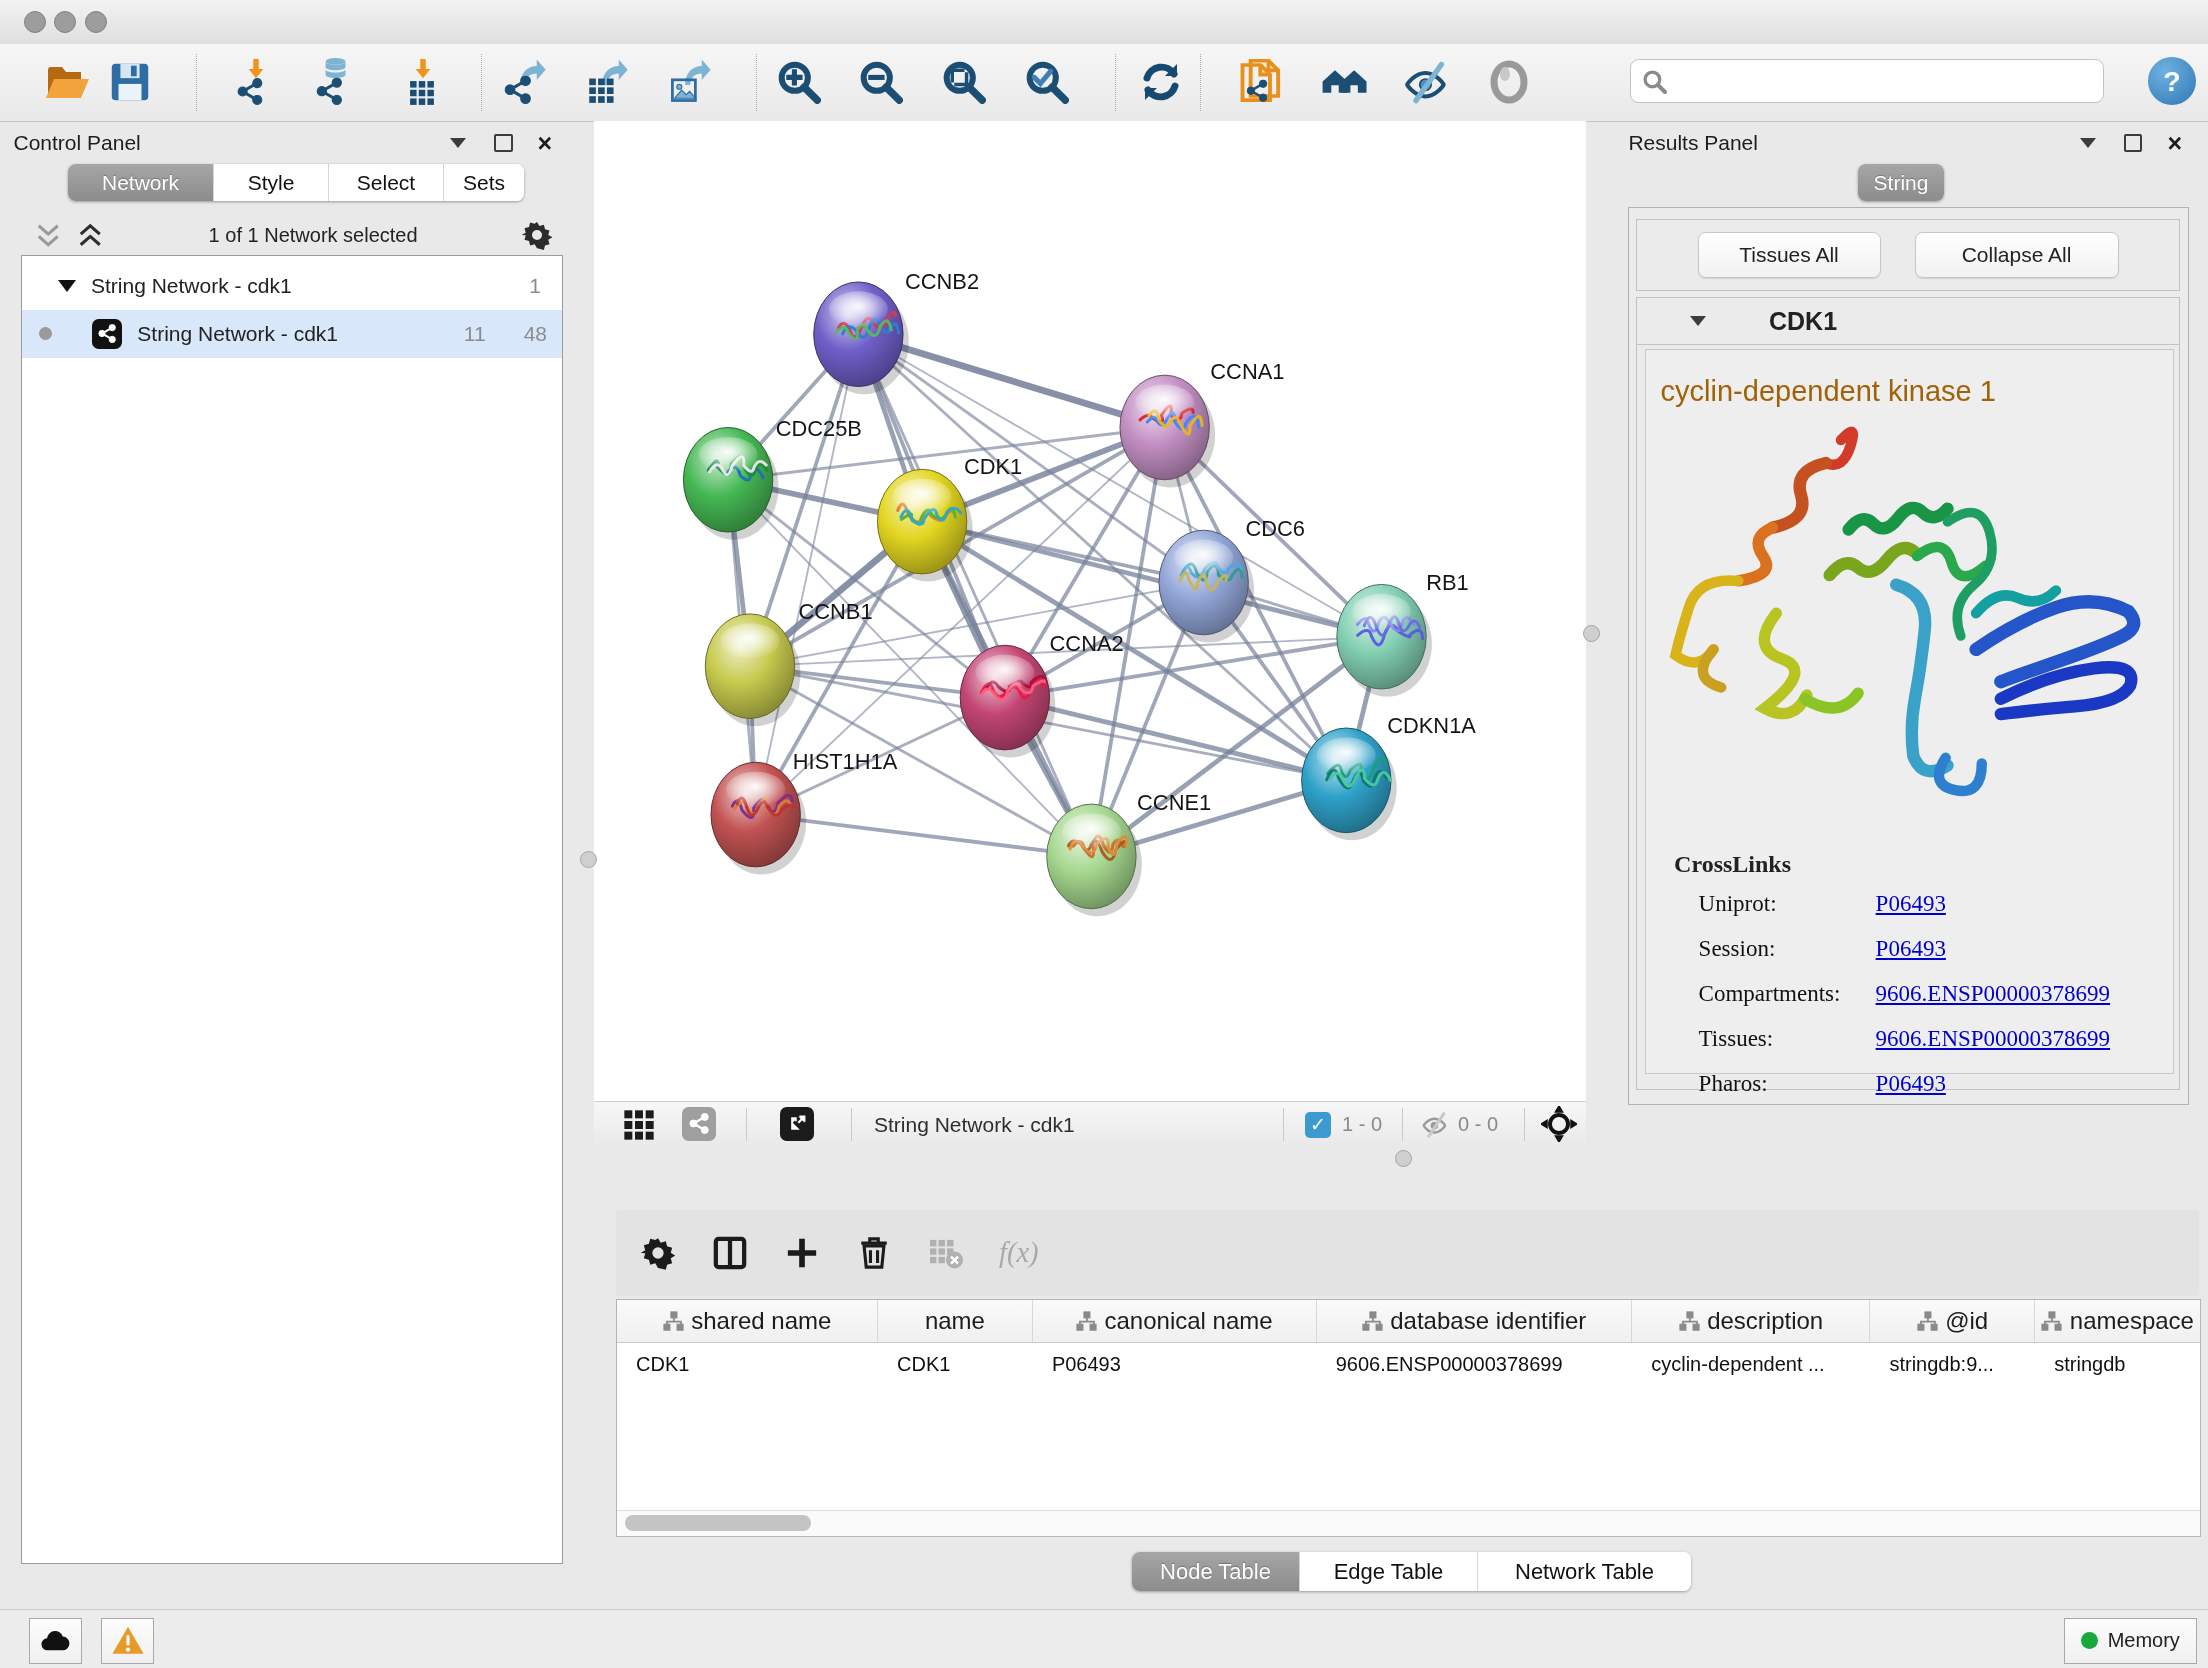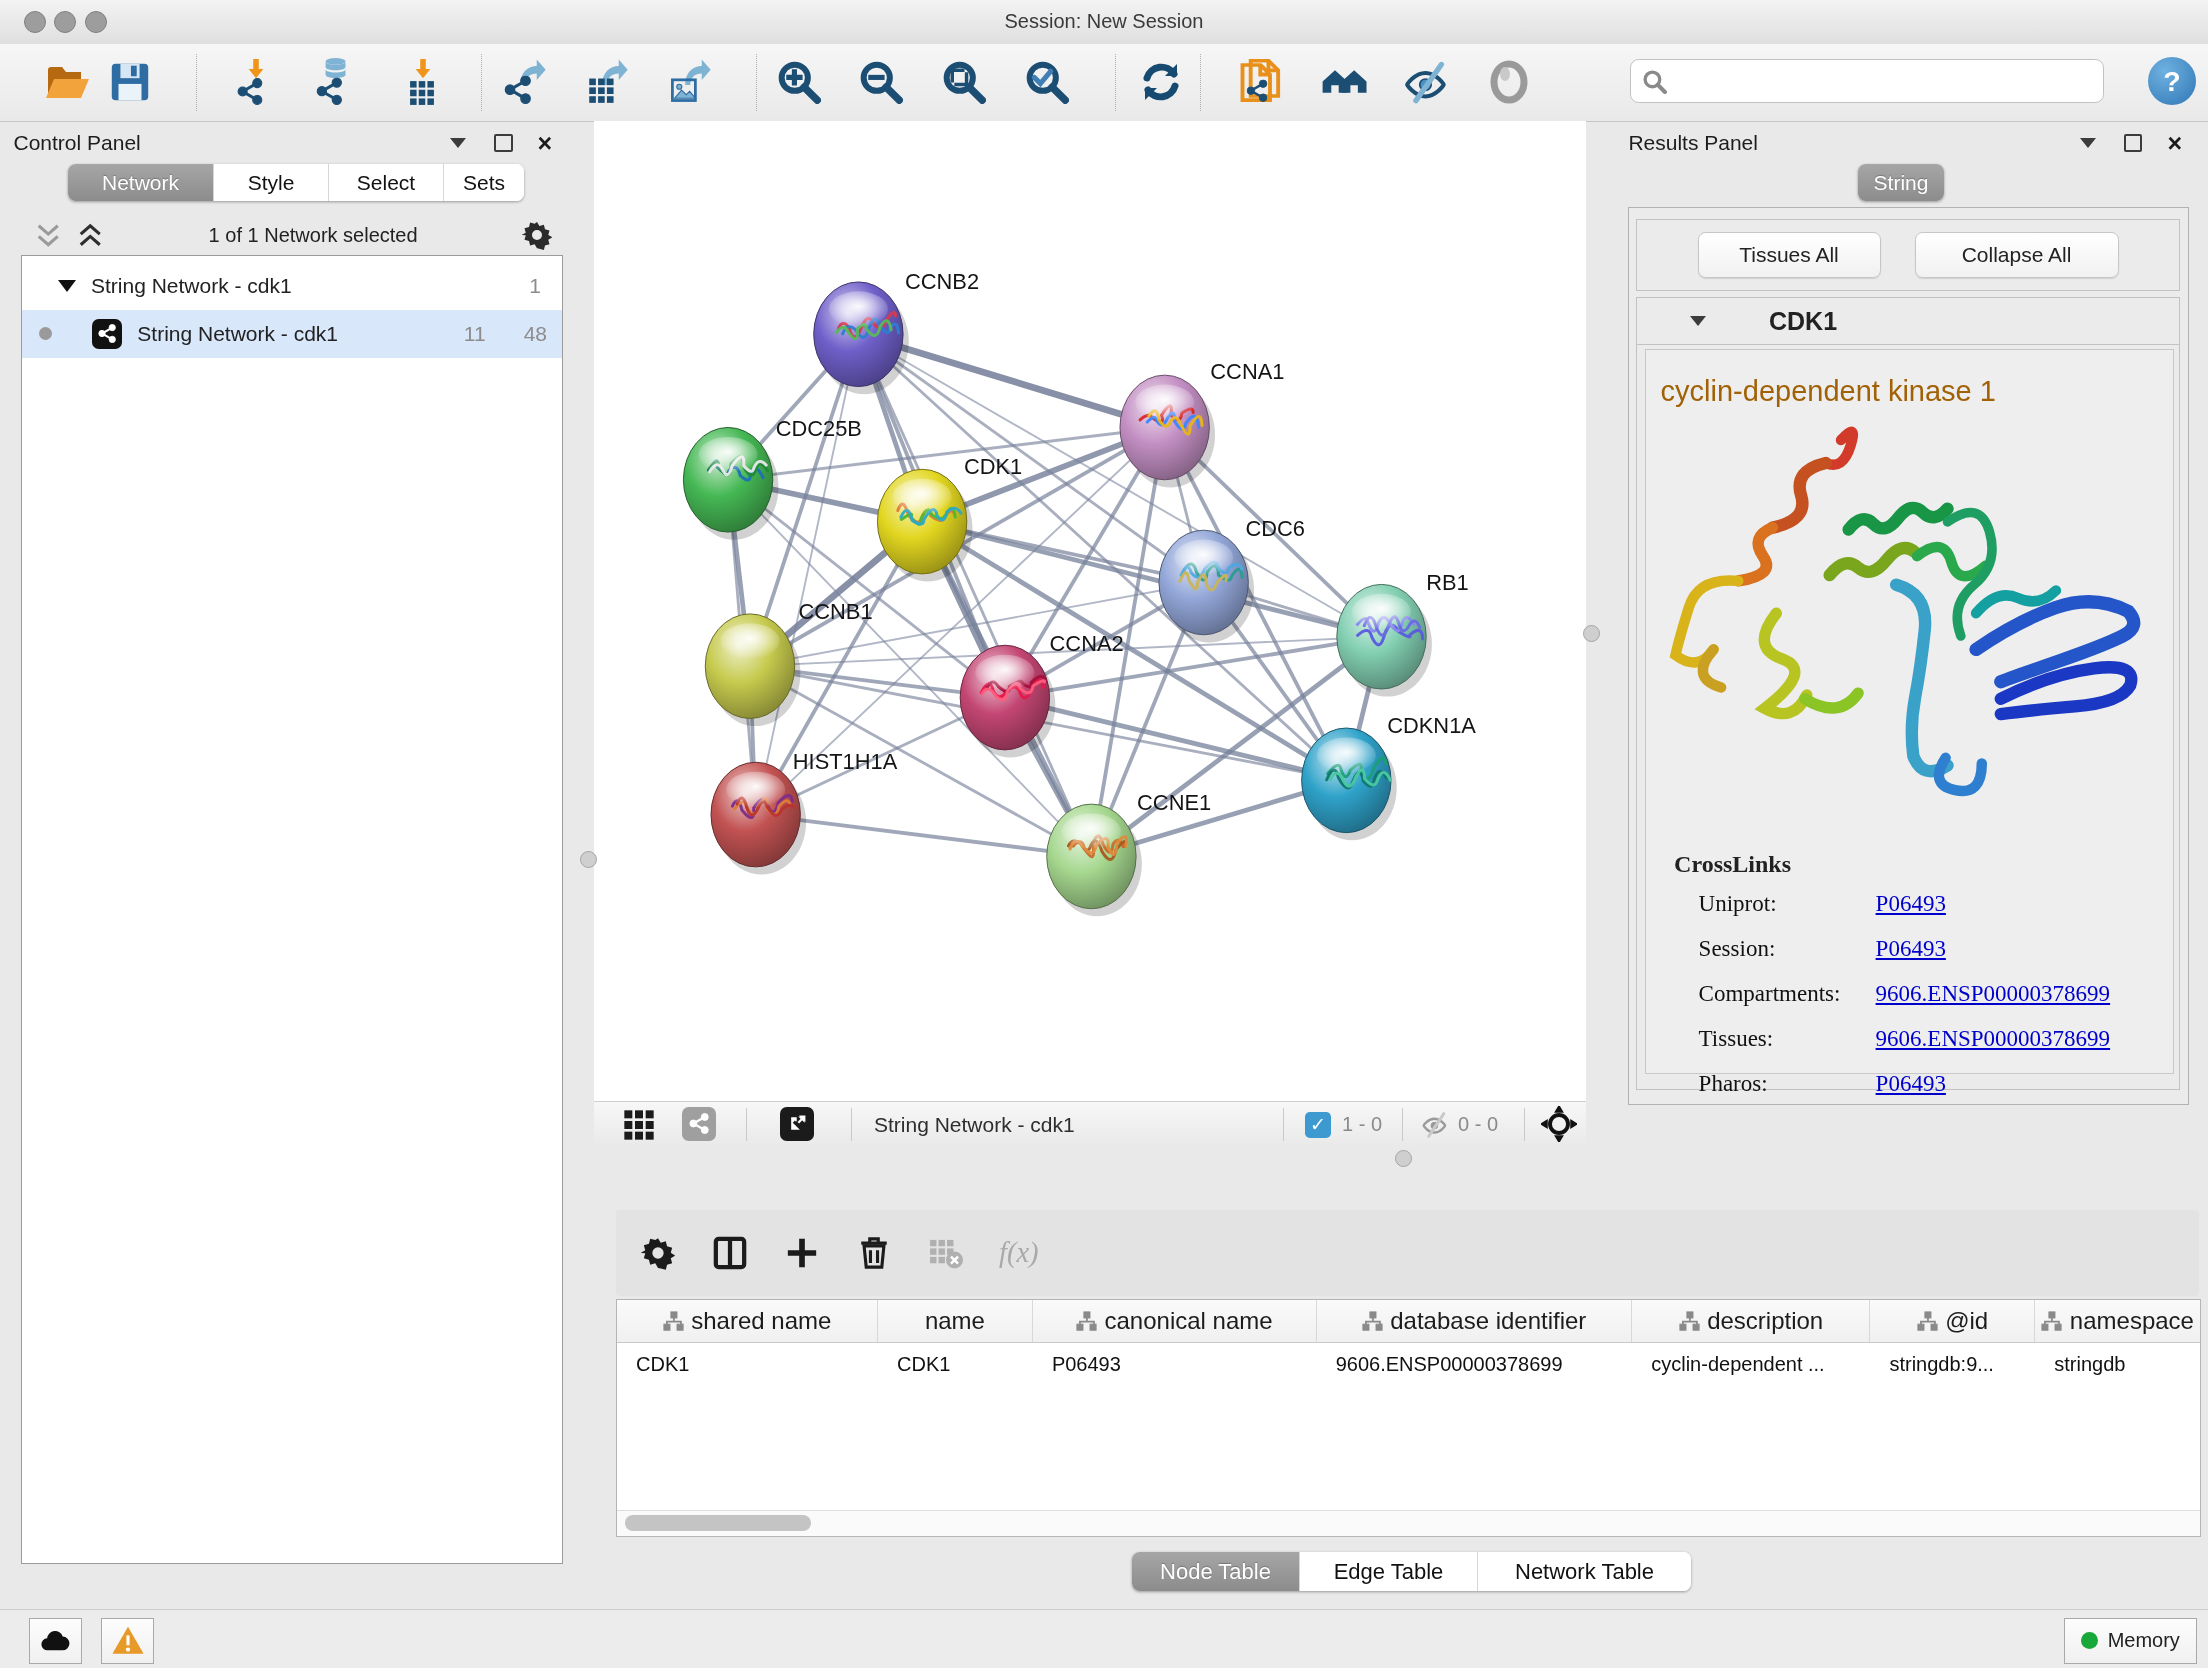--- a/index.html
+++ b/index.html
@@ -184,7 +184,6 @@
   <div class="tl abs" style="left:24px"></div>
   <div class="tl abs" style="left:54px"></div>
   <div class="tl abs" style="left:85px"></div>
-  <div id="win-title" class="abs">Session: New Session</div>
 </div>
 
 <div id="toolbar" class="abs">

